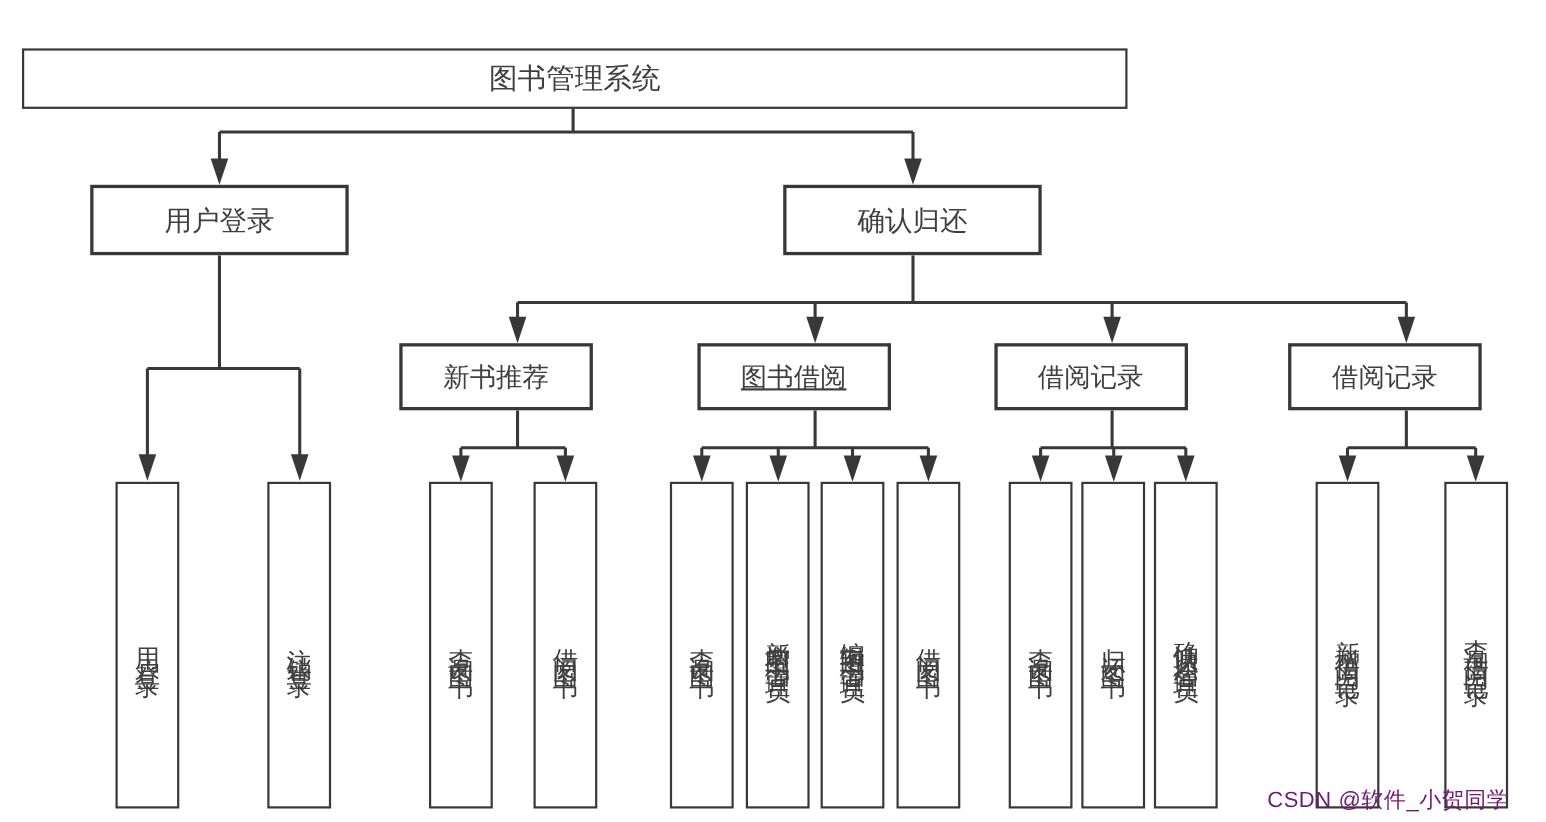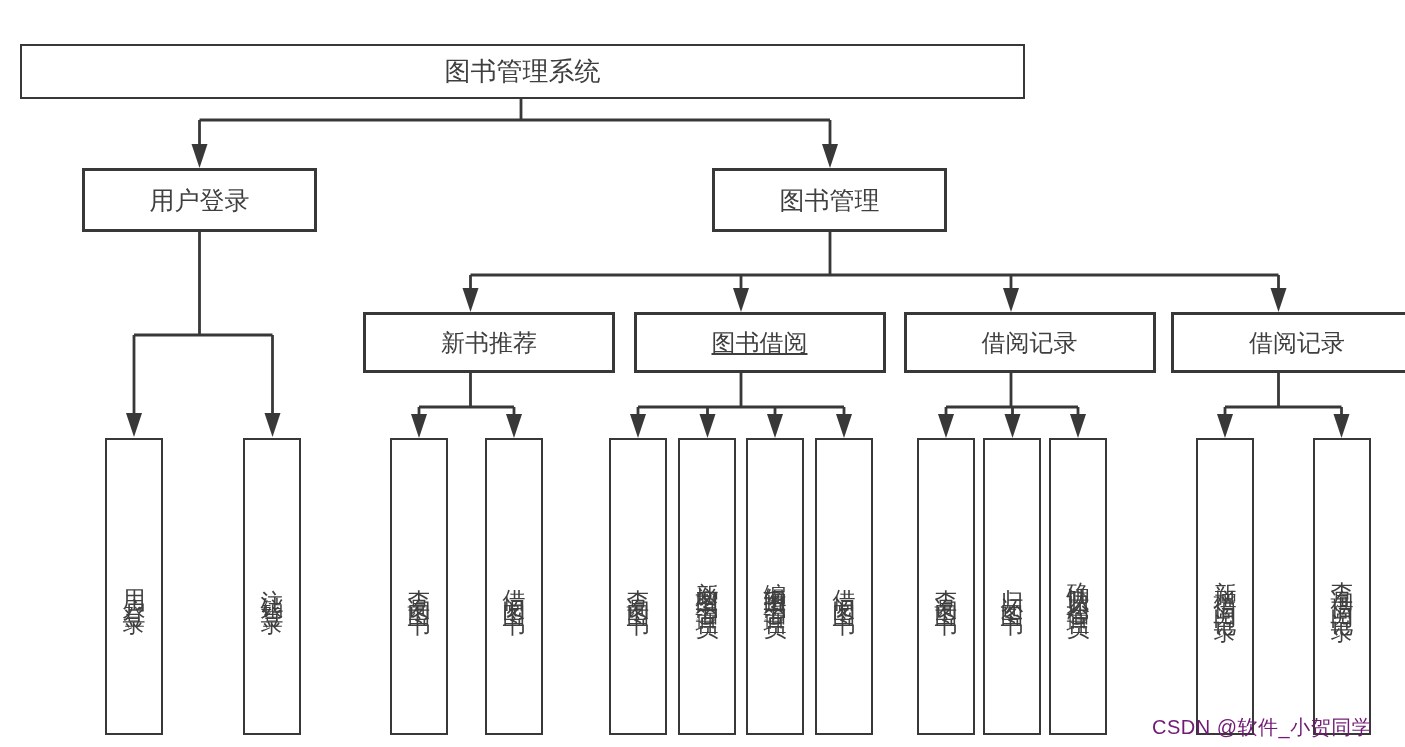--- a/index.html
+++ b/index.html
@@ -149,7 +149,7 @@
   <div class="node root">图书管理系统</div>
 
   <div class="node lvl2" style="left:82px;">用户登录</div>
-  <div class="node lvl2" style="left:712px;">图书管理</div>
+  <div class="node lvl2" style="left:712px;">确认归还</div>
 
   <div class="node lvl3" style="left:363px;">新书推荐</div>
   <div class="node lvl3" style="left:633.5px;text-decoration:underline;">图书借阅</div>

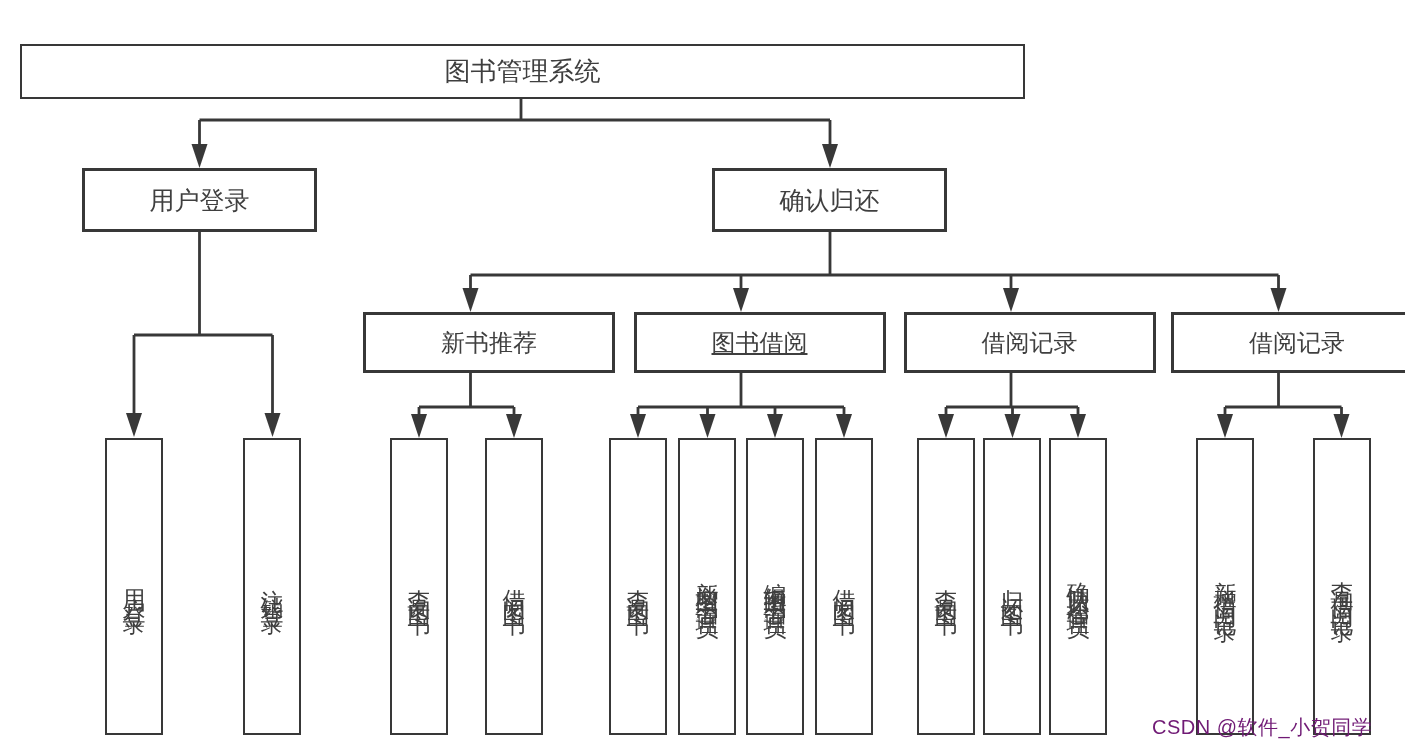--- a/index.html
+++ b/index.html
@@ -26,7 +26,7 @@
   }
   .node.root { left: 20px; top: 13px; width: 1005px; height: 55px; border-width: 2.5px; font-size: 26px; margin-top: 31px; }
   .node.lvl2 { top: 168px; width: 235px; height: 64px; font-size: 25px; }
-  .node.lvl3 { top: 312px; width: 252px; height: 61px; font-size: 24px; }
+  .node.lvl3 { top: 312px; width: 176px; height: 61px; font-size: 24px; }
   .node.leaf {
     top: 438px; width: 58px; height: 297px;
     border-width: 2.5px;

